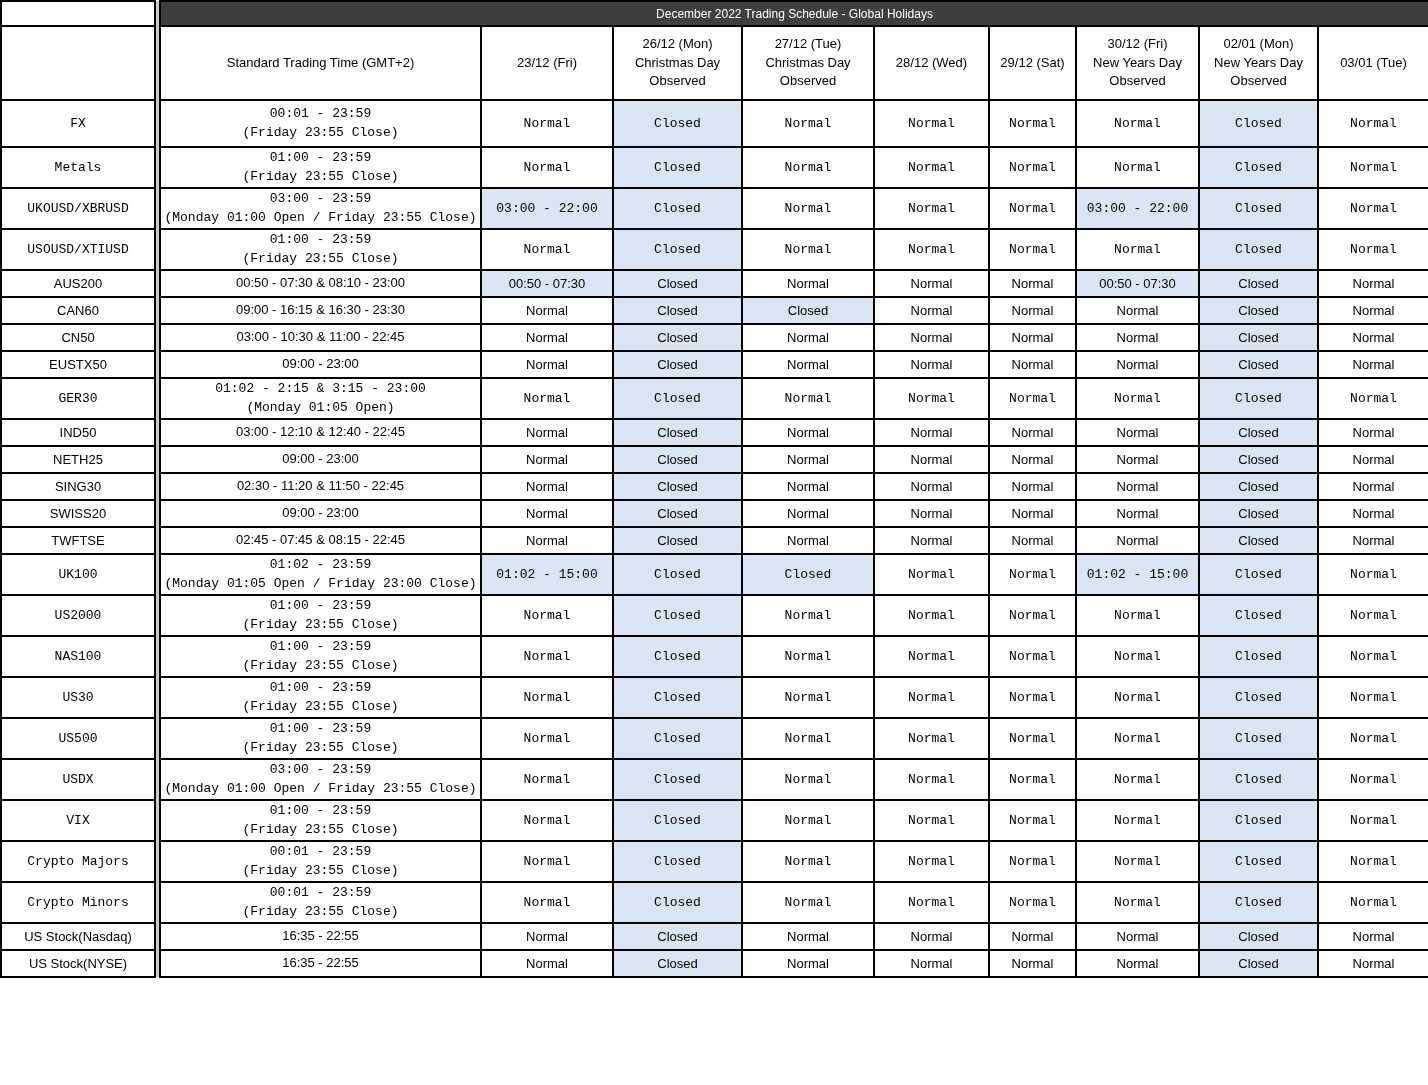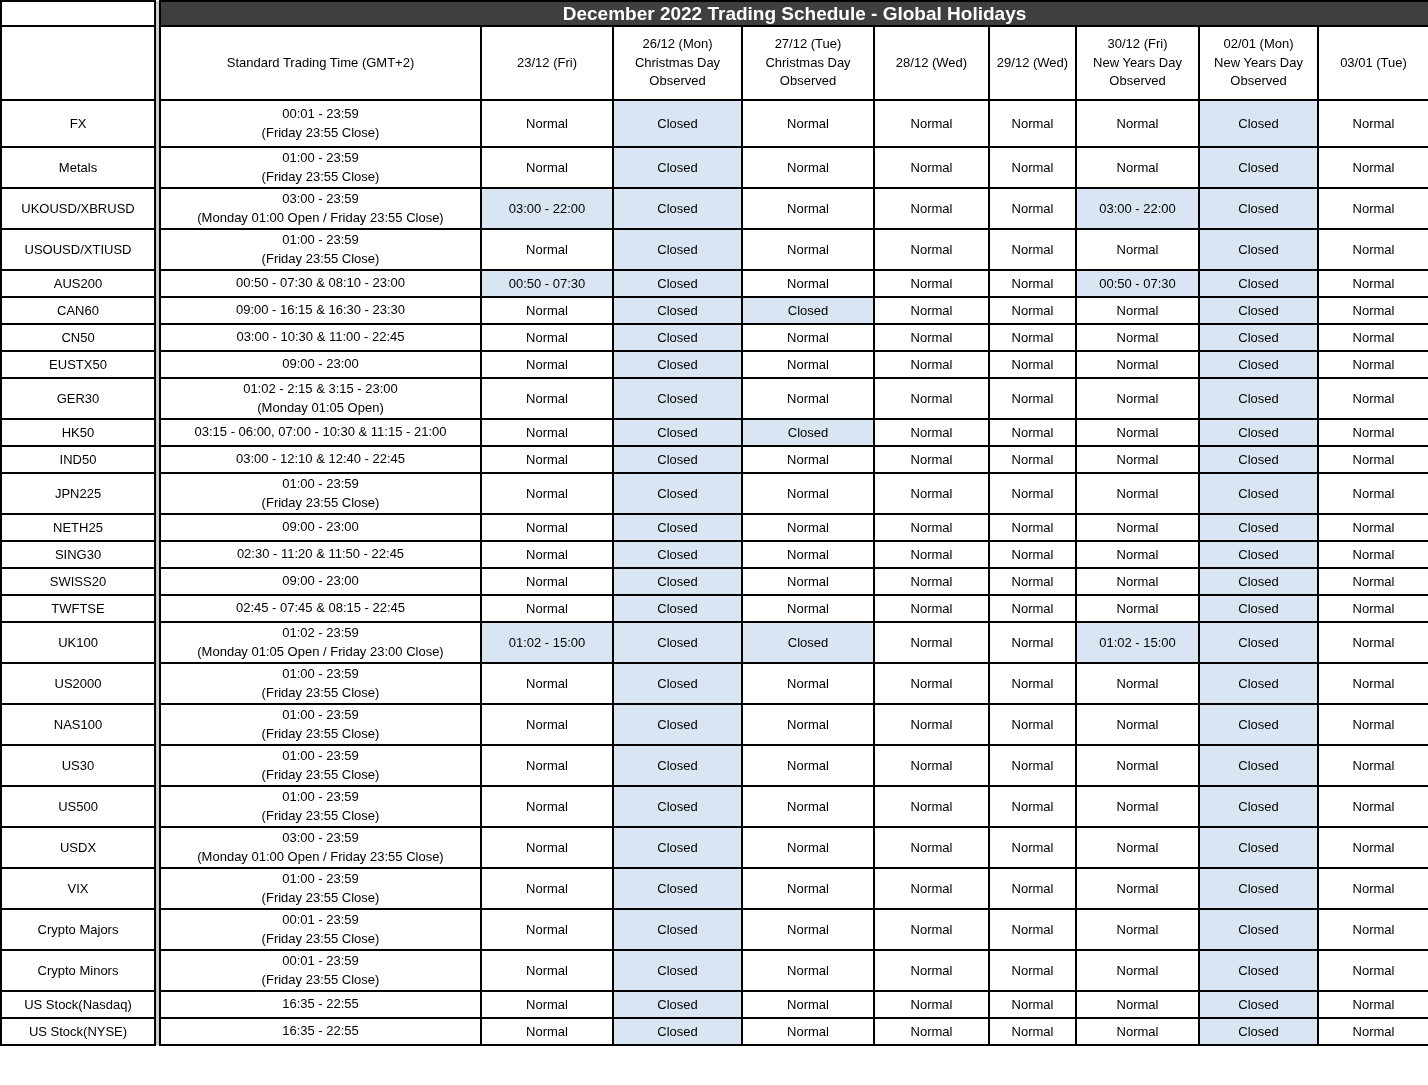--- a/index.html
+++ b/index.html
@@ -38,8 +38,8 @@
   td.titlebar {
     background: #3f3f3f;
     color: #ffffff;
-    font-weight: 700;
-    font-size: 19px;
+    font-weight: 400;
+    font-size: 12px;
   }
   td.corner, td.blank-h {
     background: #ffffff;

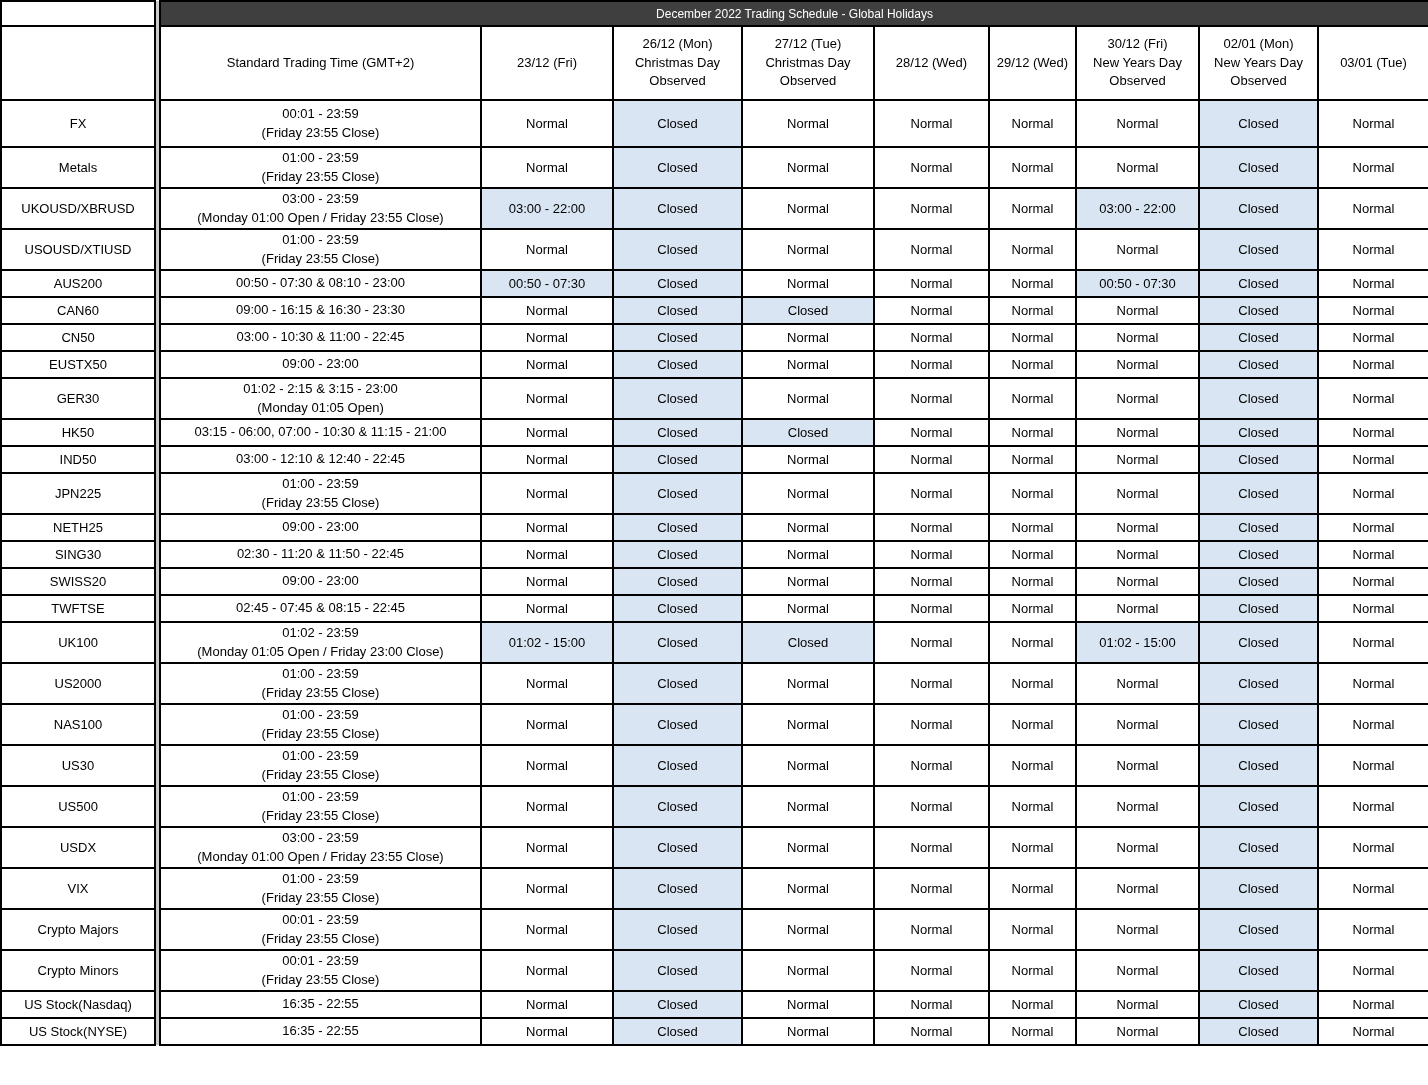--- a/index.html
+++ b/index.html
@@ -104,7 +104,7 @@
 Christmas Day
 Observed</td>
         <td class="colhead">28/12 (Wed)</td>
-        <td class="colhead">29/12 (Wed)</td>
+        <td class="colhead">29/12 (Sat)</td>
         <td class="colhead">30/12 (Fri)
 New Years Day
 Observed</td>

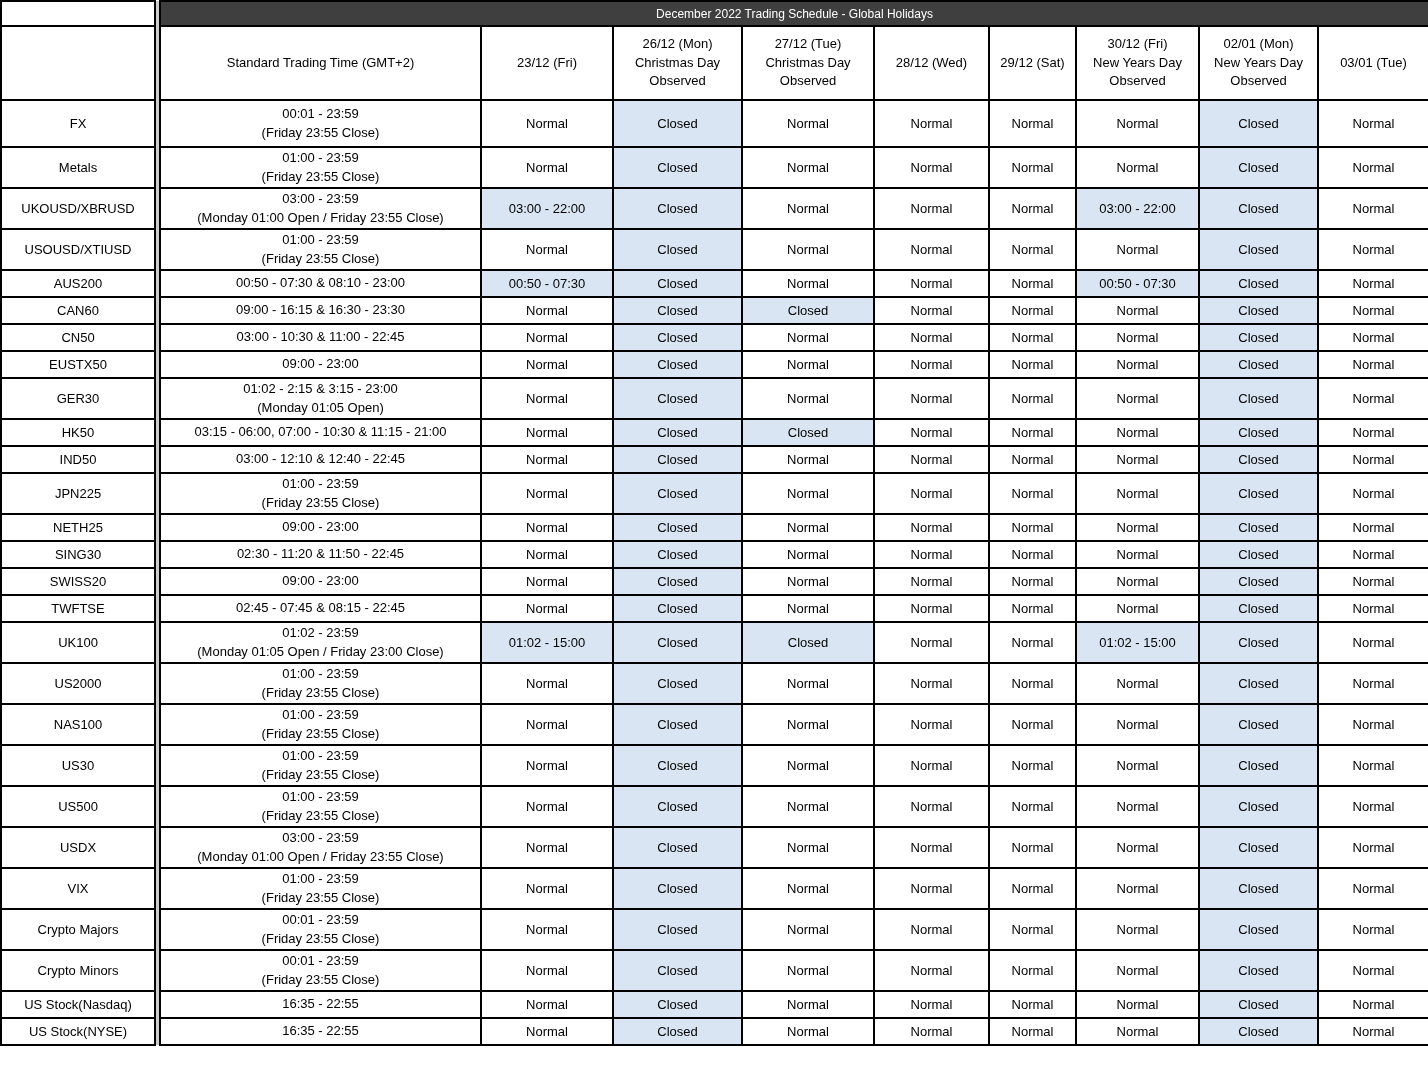--- a/index.html
+++ b/index.html
@@ -66,7 +66,7 @@
   tr.title-tr  { height: 25px; }
   tr.header-tr { height: 74px; }
   tr.r1 { height: 27px; }
-  tr.r2 { height: 41px; }
+  tr.r2 { height: 41px; font-family: Liberation Mono, monospace; }
   tbody tr.r2:first-child { height: 47px; }
 </style>
 </head>

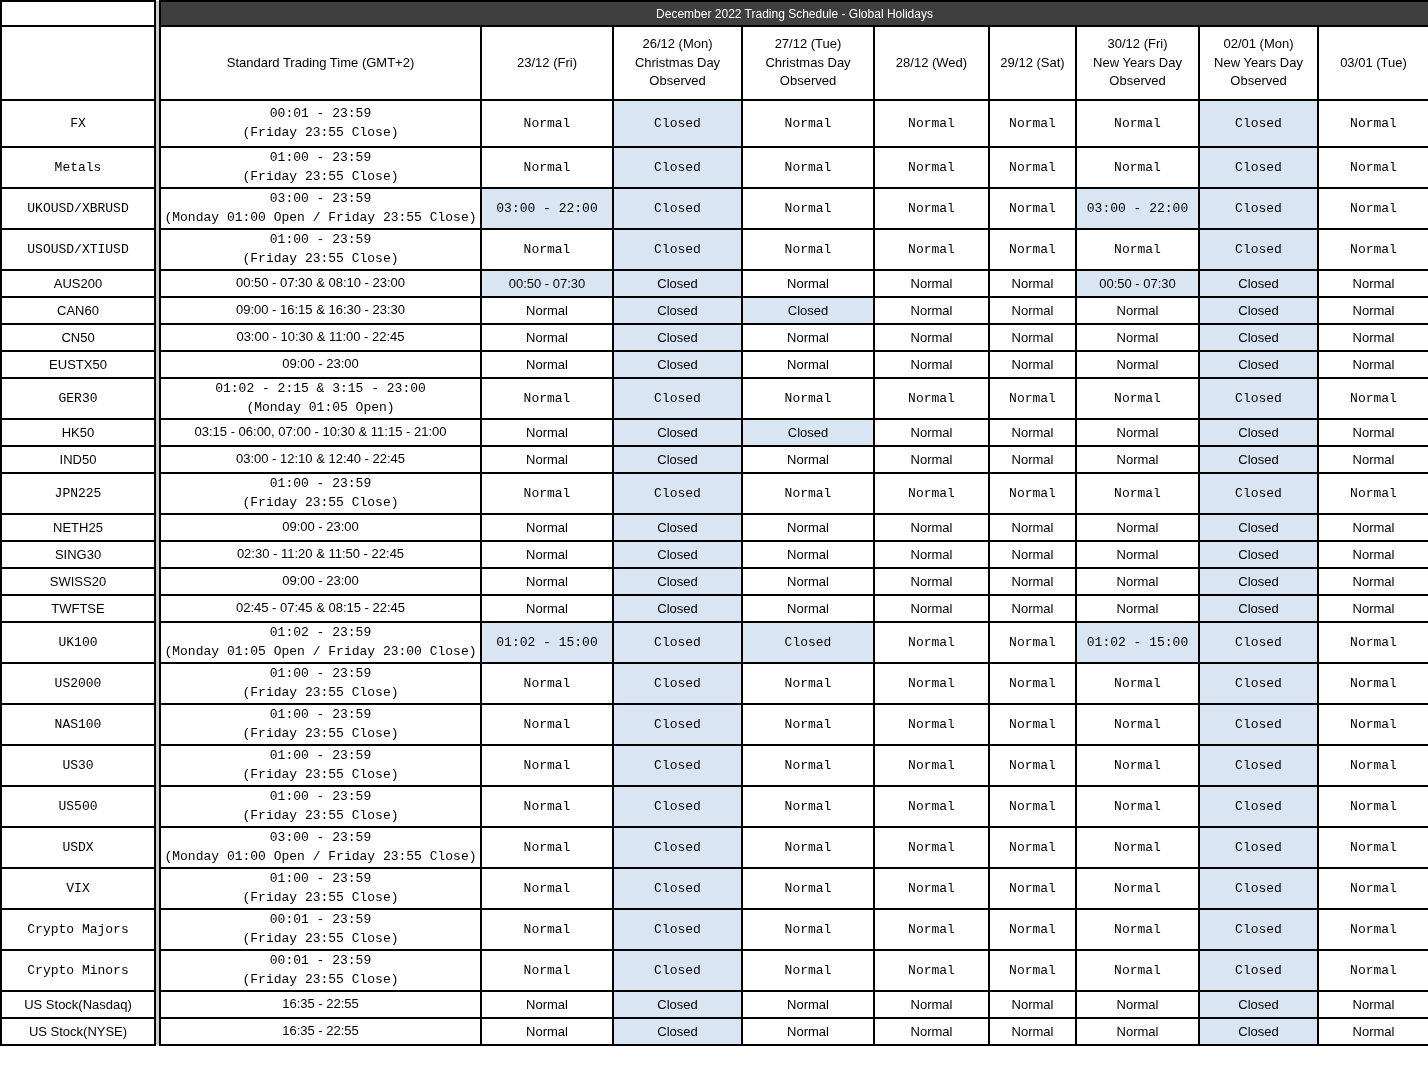--- a/index.html
+++ b/index.html
@@ -238,19 +238,6 @@
         <td class="day">Normal</td>
       </tr>
       <tr class="r1">
-        <td class="asset">HK50</td>
-        <td class="spacer"></td>
-        <td class="std">03:15 - 06:00, 07:00 - 10:30 &amp; 11:15 - 21:00</td>
-        <td class="day">Normal</td>
-        <td class="day hl">Closed</td>
-        <td class="day hl">Closed</td>
-        <td class="day">Normal</td>
-        <td class="day">Normal</td>
-        <td class="day">Normal</td>
-        <td class="day hl">Closed</td>
-        <td class="day">Normal</td>
-      </tr>
-      <tr class="r1">
         <td class="asset">IND50</td>
         <td class="spacer"></td>
         <td class="std">03:00 - 12:10 &amp; 12:40 - 22:45</td>

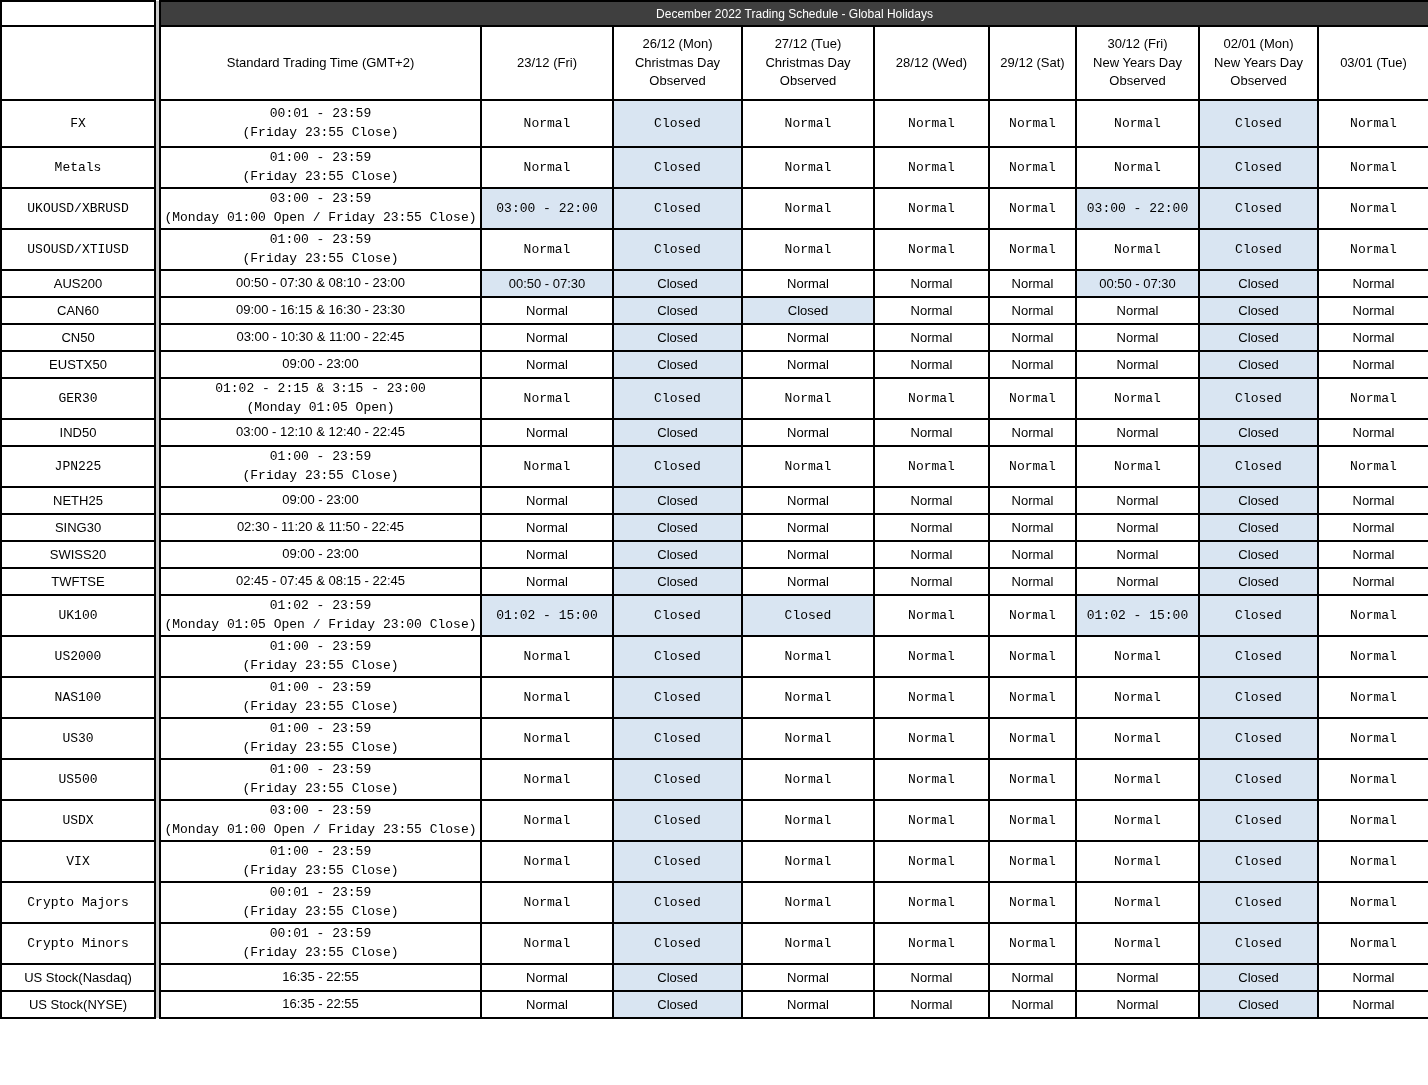--- a/index.html
+++ b/index.html
@@ -250,20 +250,6 @@
         <td class="day hl">Closed</td>
         <td class="day">Normal</td>
       </tr>
-      <tr class="r2">
-        <td class="asset">JPN225</td>
-        <td class="spacer"></td>
-        <td class="std">01:00 - 23:59
-(Friday 23:55 Close)</td>
-        <td class="day">Normal</td>
-        <td class="day hl">Closed</td>
-        <td class="day">Normal</td>
-        <td class="day">Normal</td>
-        <td class="day">Normal</td>
-        <td class="day">Normal</td>
-        <td class="day hl">Closed</td>
-        <td class="day">Normal</td>
-      </tr>
       <tr class="r1">
         <td class="asset">NETH25</td>
         <td class="spacer"></td>

